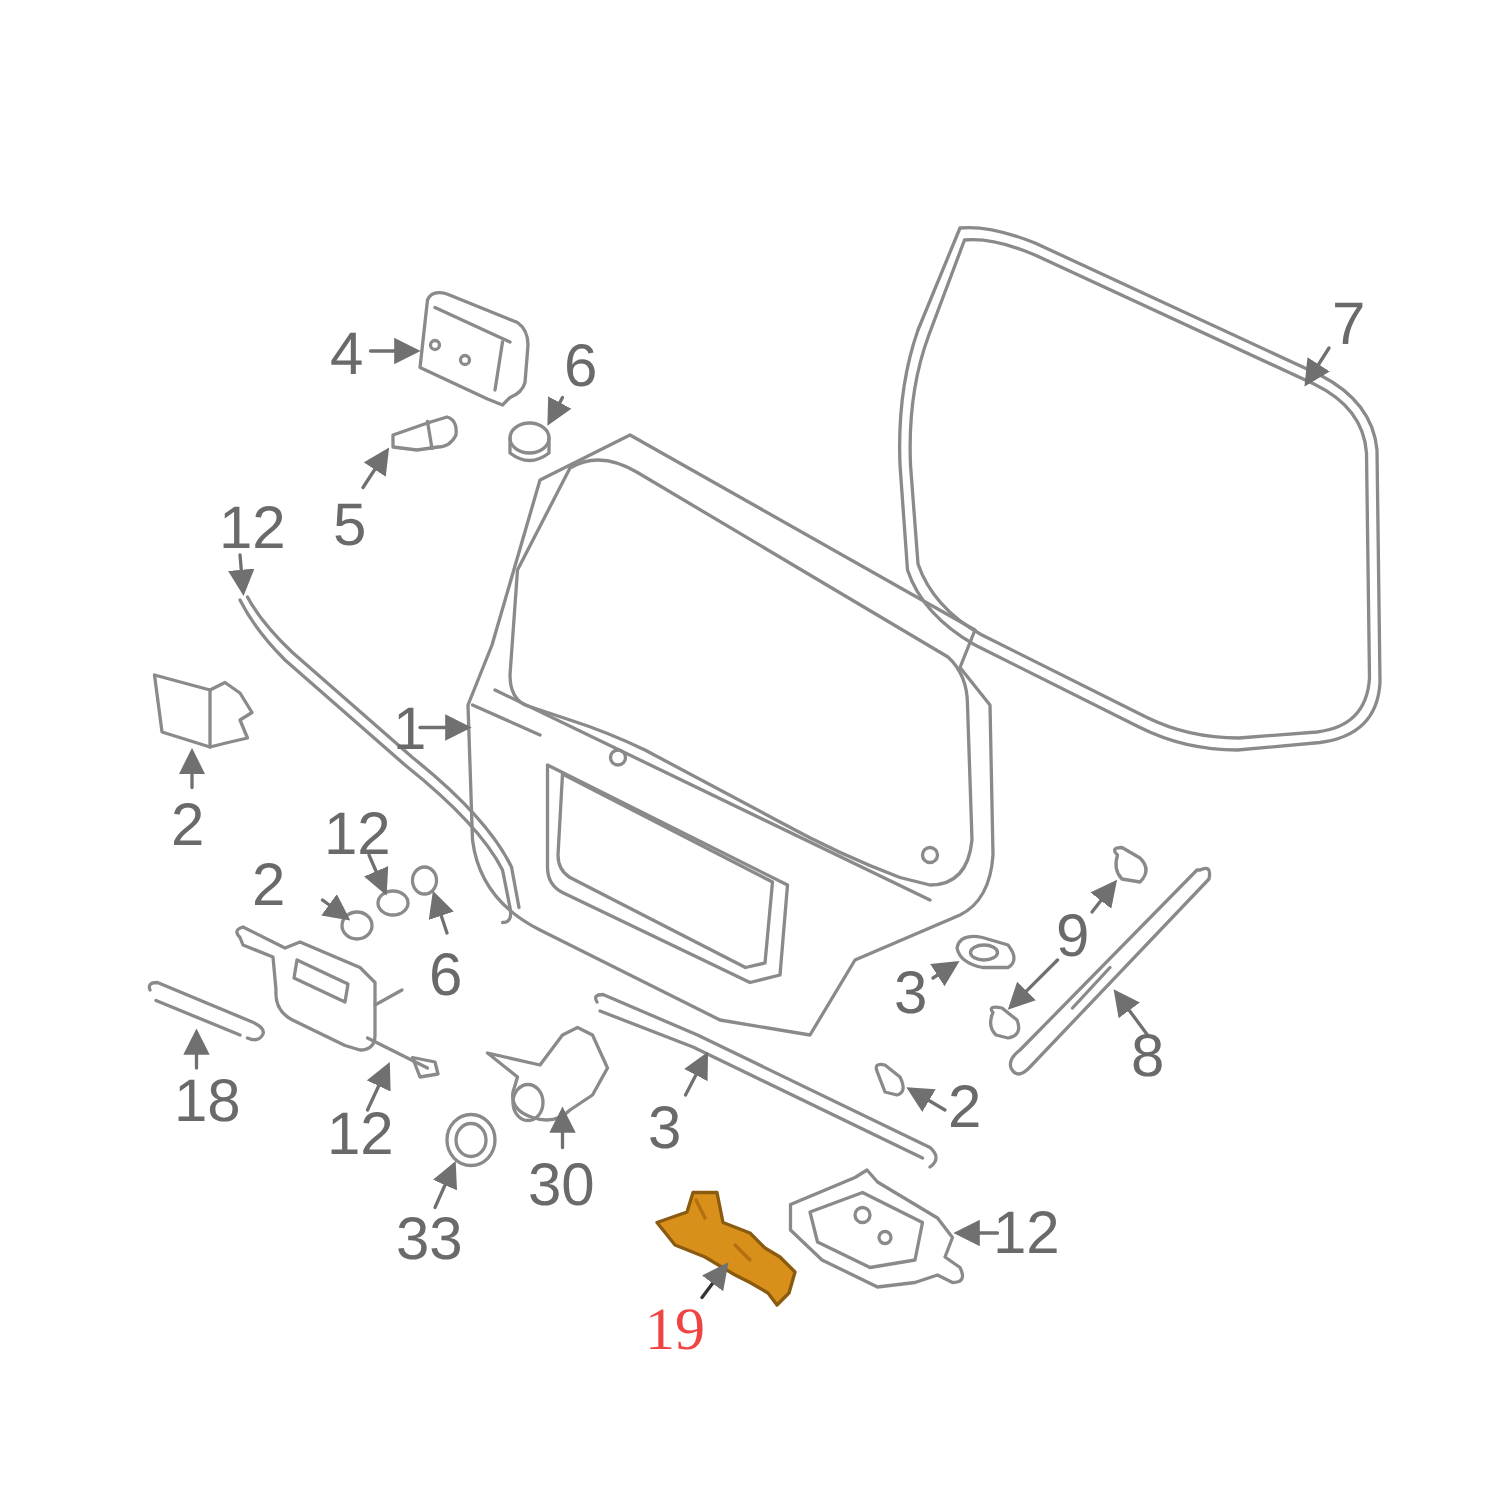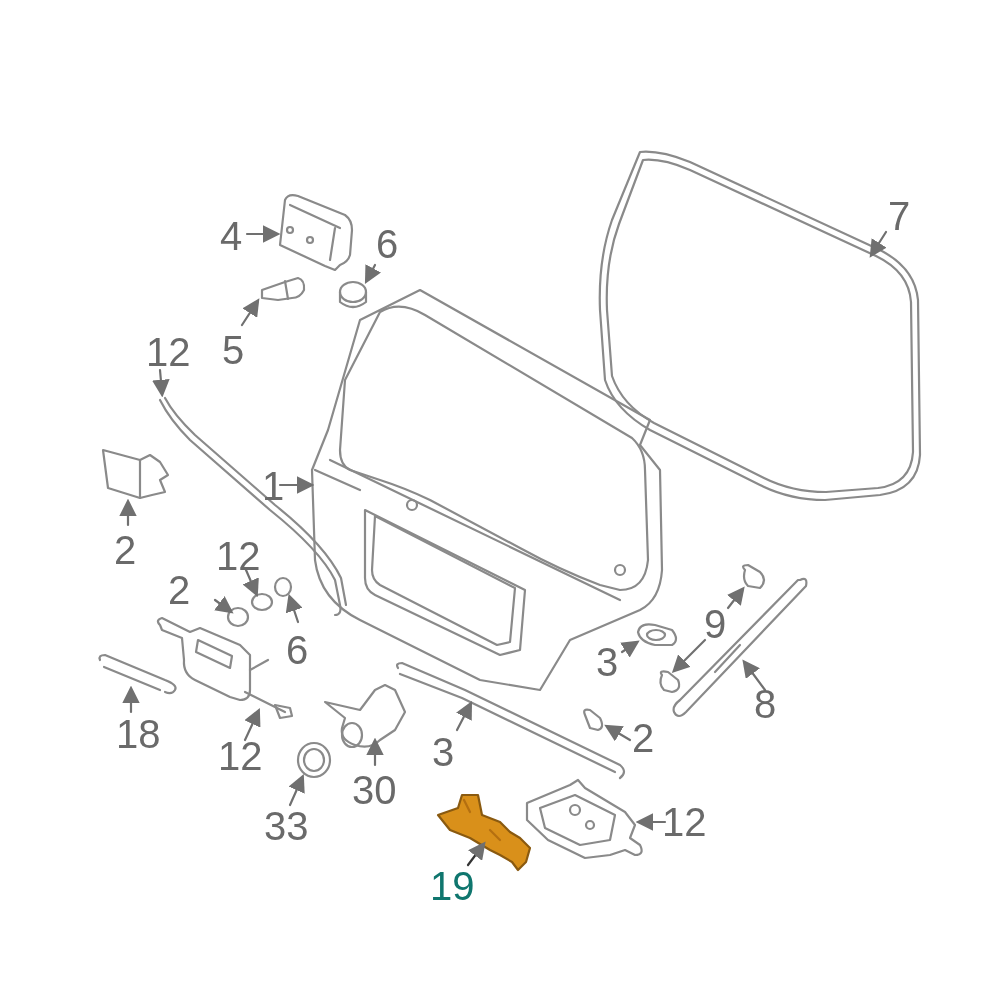--- a/index.html
+++ b/index.html
@@ -6,7 +6,7 @@
   body { width: 1000px; height: 1000px; position: relative; overflow: hidden; }
   #stage { position: absolute; left: 0; top: 0; width: 1000px; height: 1000px; }
   .callout { position: absolute; font-family: "Liberation Sans", sans-serif; font-size: 40px; color: #6a6a6a; line-height: 1; }
-  .callout.hl { color: #0f766e; }
+  .callout.hl { color: #ef4444; font-family: Liberation Serif, serif; }
 </style>
 </head>
 <body>

